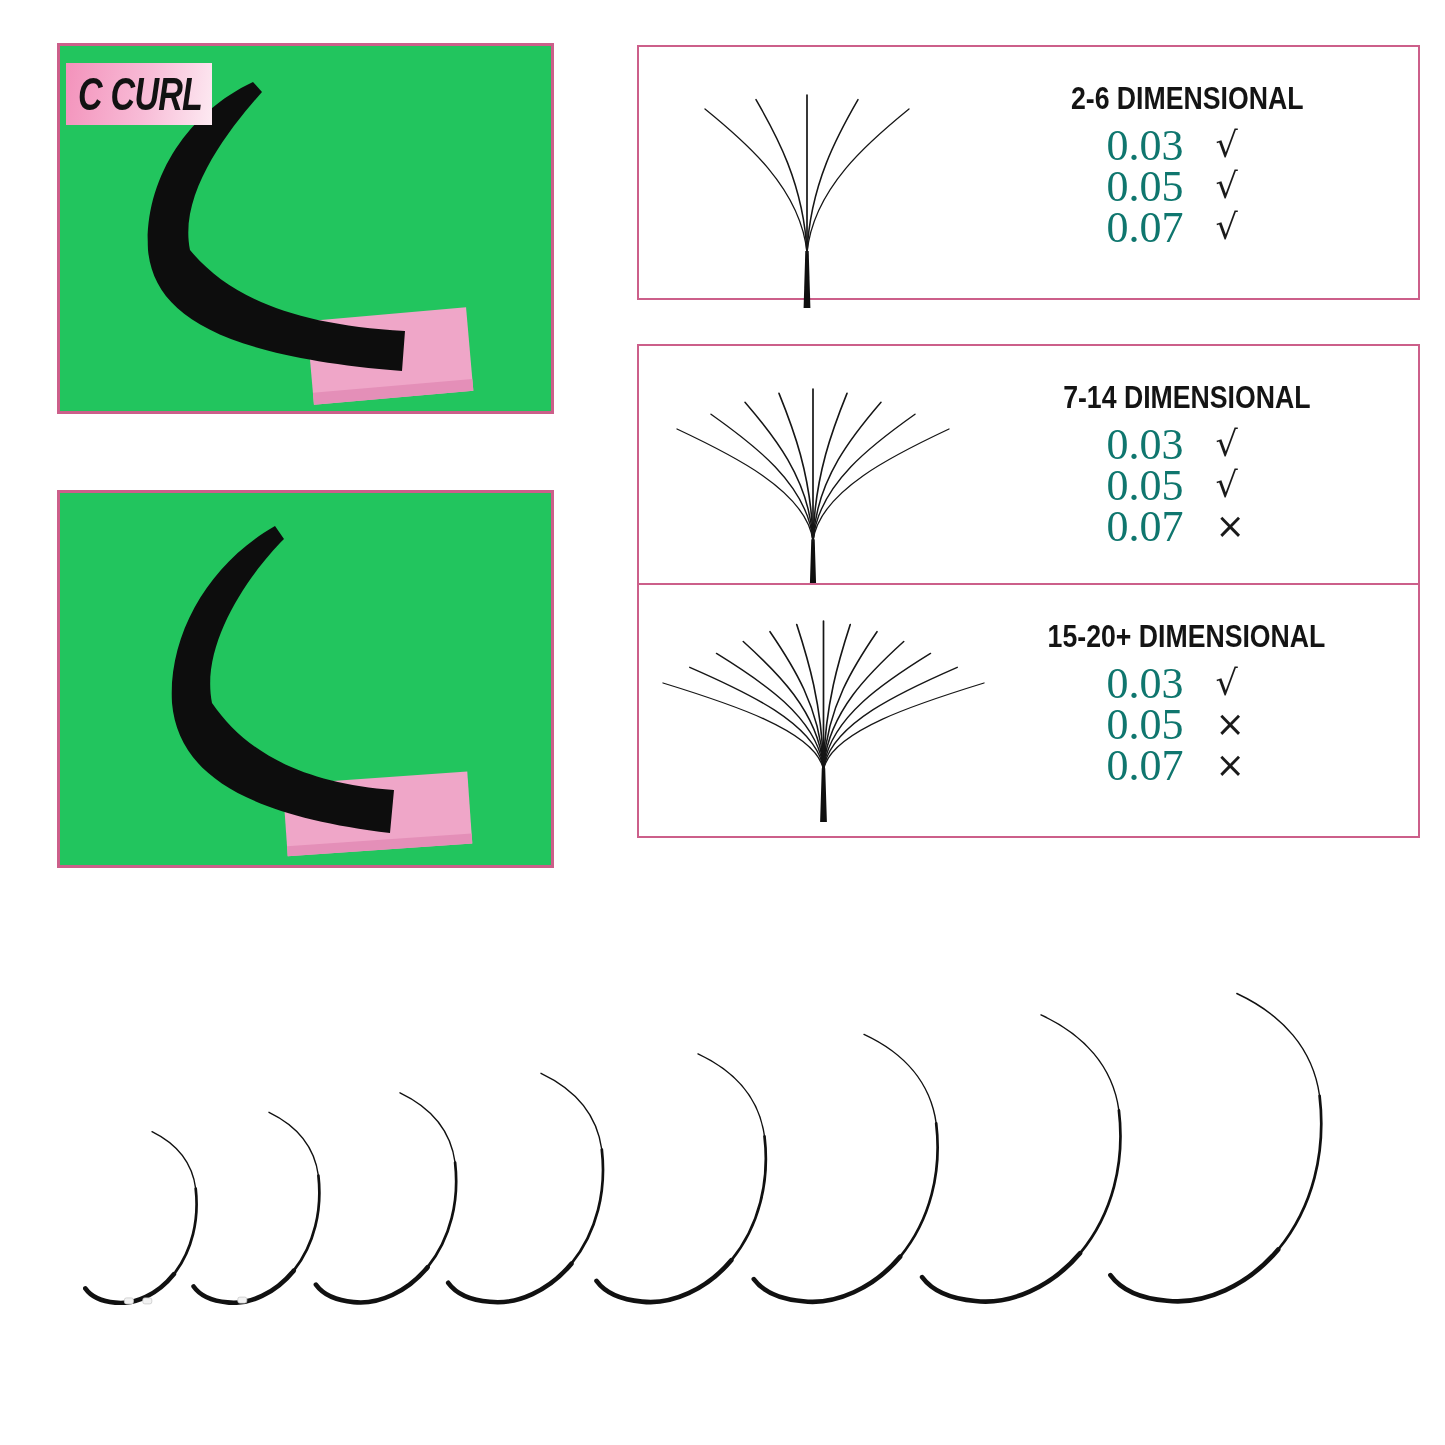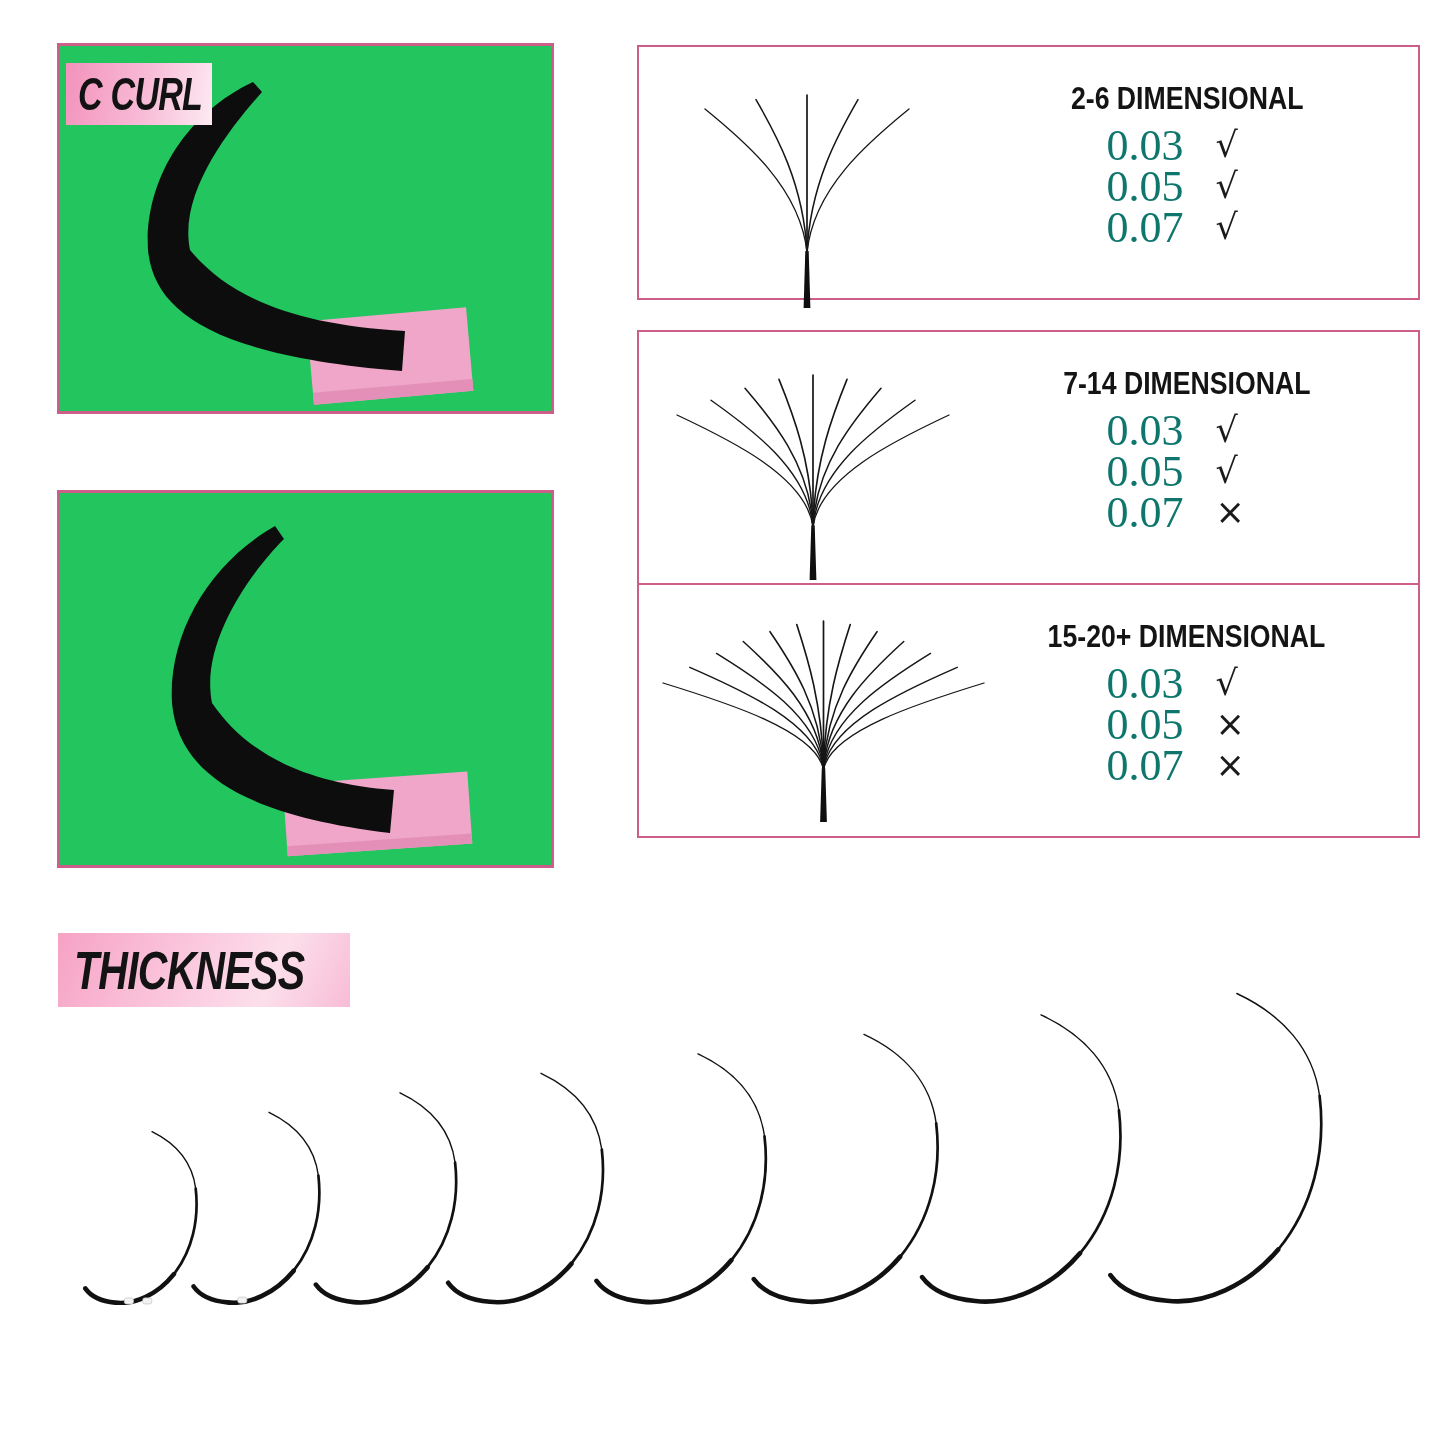--- a/index.html
+++ b/index.html
@@ -112,7 +112,7 @@
     </div>
   </section>
 
-  <section class="dim-card" style="top:330px">
+  <section class="dim-card" style="top:344px">
     <div class="fan-holder" style="left:35px;top:37px"><svg width="278" height="214" viewBox="0 0 278 214">
           <path d="M 135.6,211 L 137.3,156.22 L 140.7,156.22 L 142.4,211 Z" fill="#0f0f0f"></path>
           <path d="M 139,158.22 C 133,107.721 55.60000000000001,70.6884 3,46" fill="none" stroke="#161616" stroke-width="1.30" stroke-linecap="round"></path>

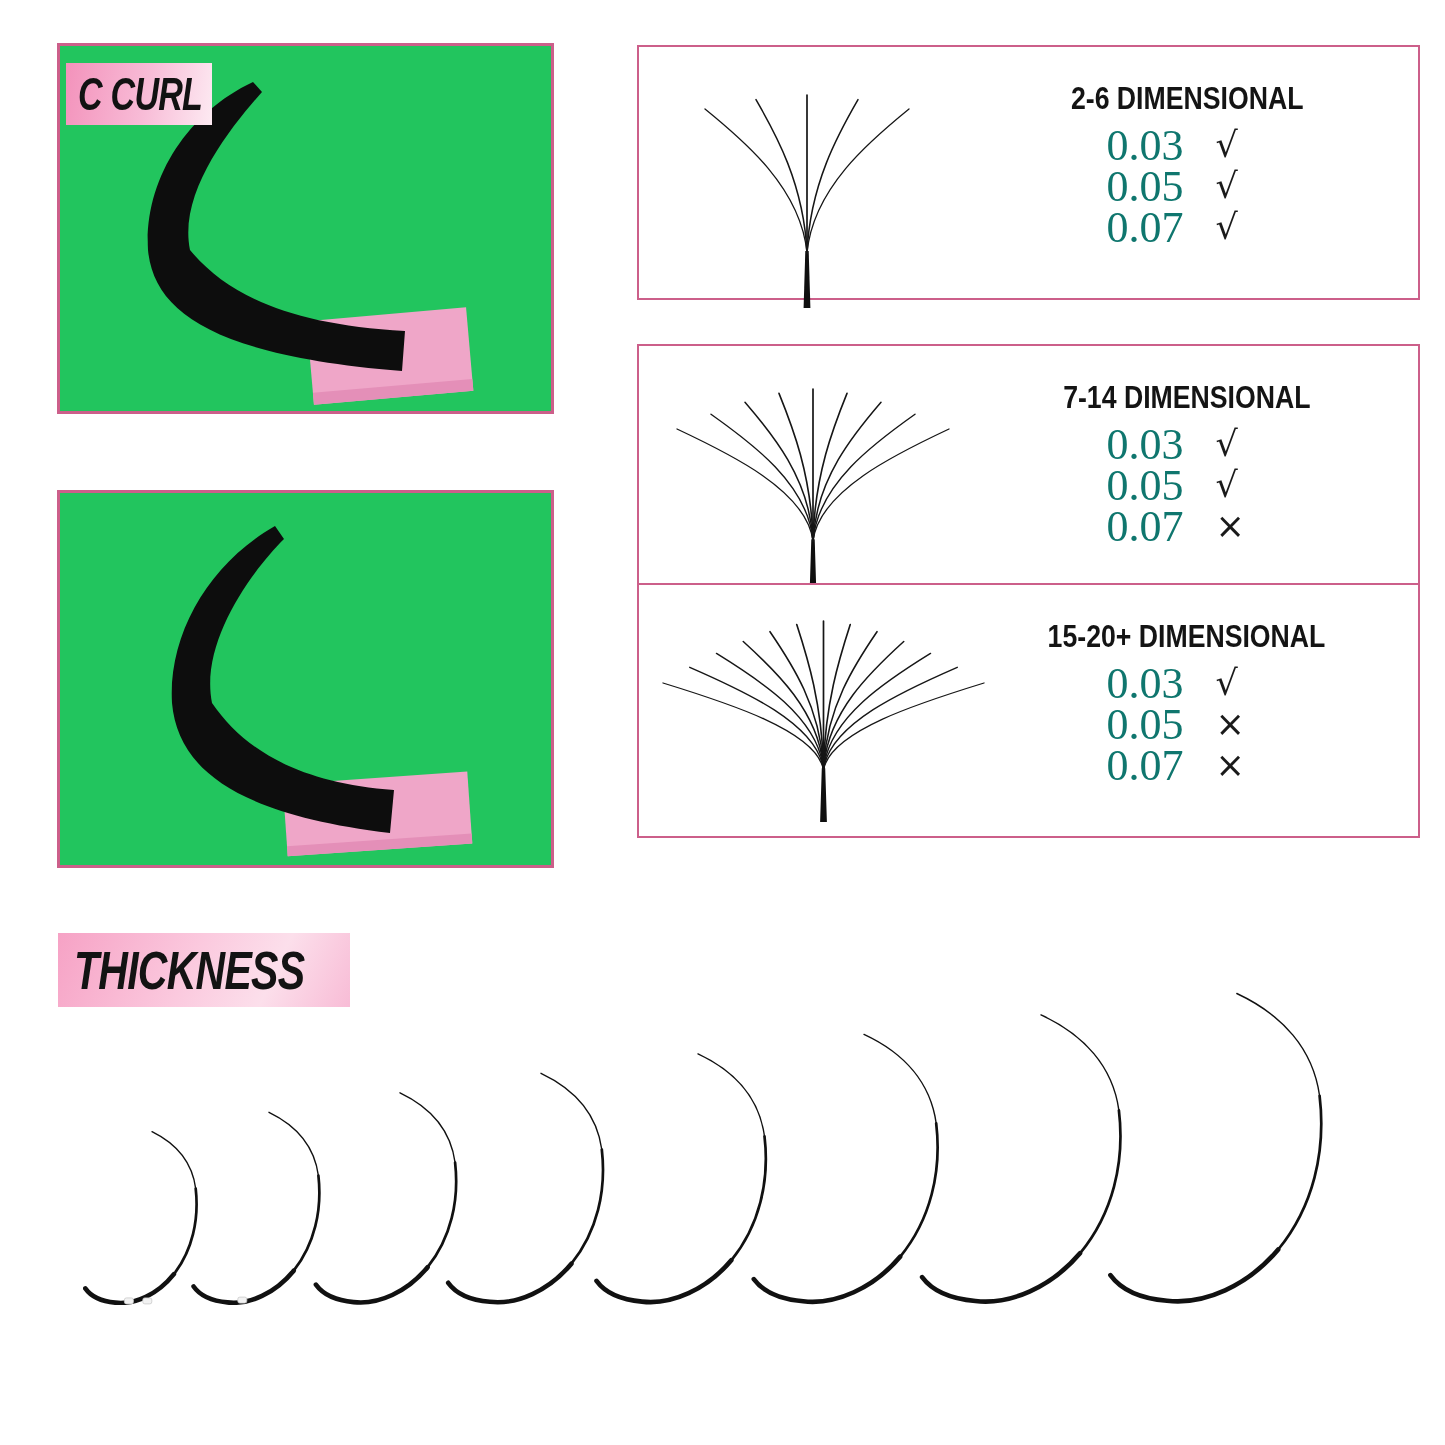--- a/index.html
+++ b/index.html
@@ -180,9 +180,6 @@
     </div>
   </section>
 
-  <div class="thickness-title">
-    <span class="txt">THICKNESS</span>
-  </div>
 
   <div id="lash-row">
       <svg width="115" height="178" viewBox="0 0 115 178" class="lash" style="left:82.5px;top:1127px">

